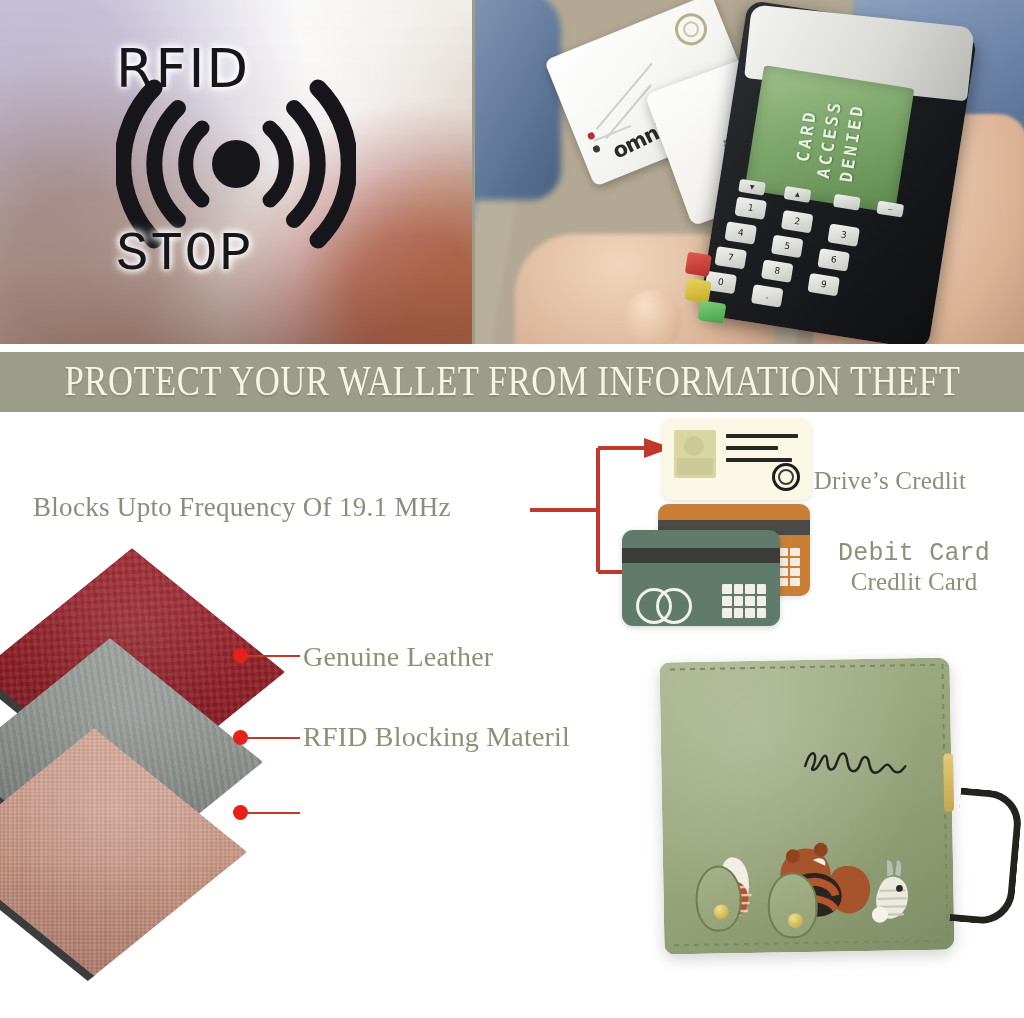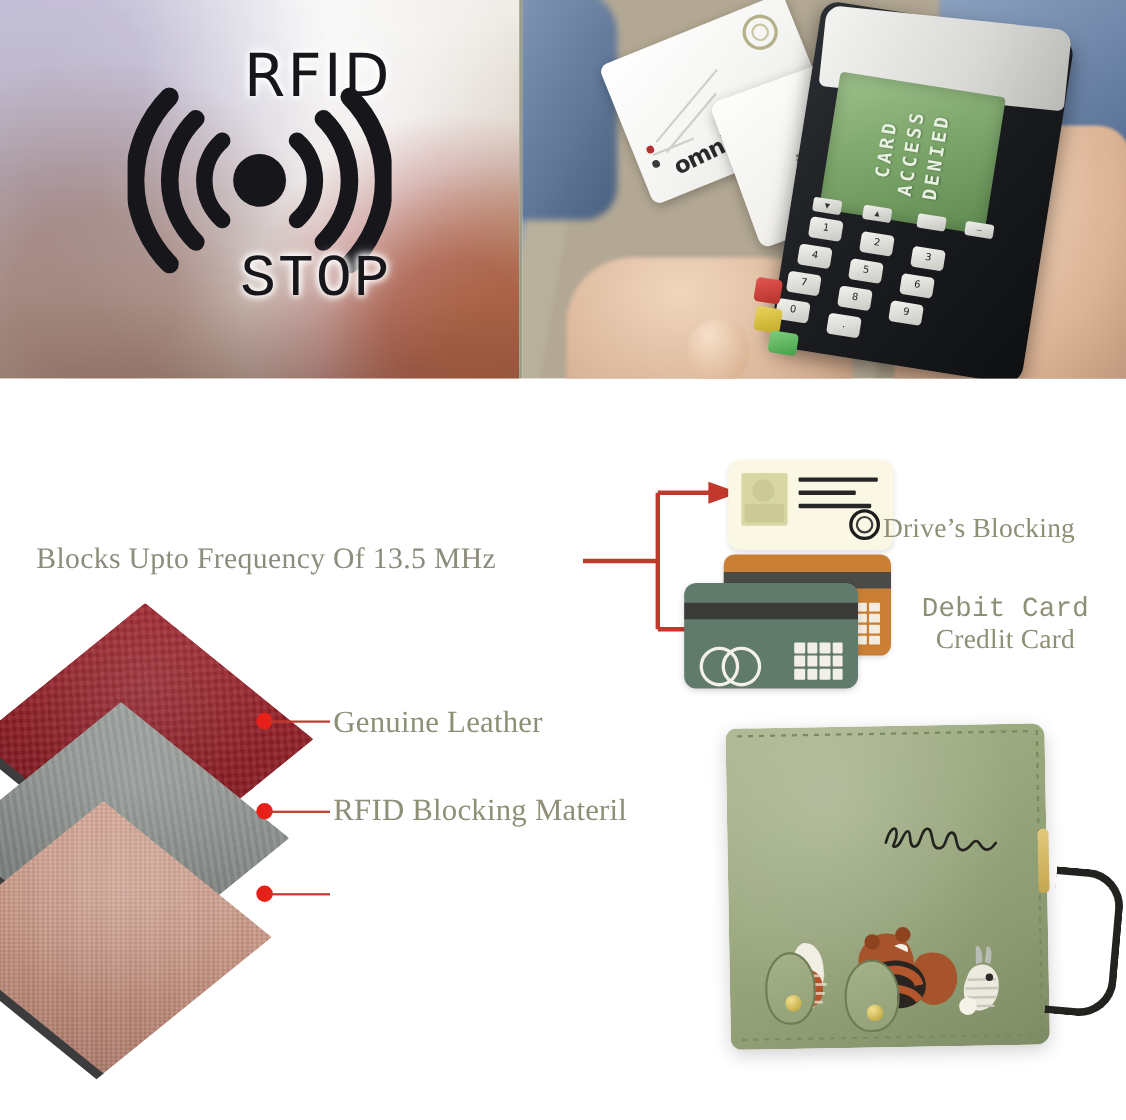--- a/index.html
+++ b/index.html
@@ -34,7 +34,7 @@
   }
   .rfid-logo{position:absolute;left:116px;top:42px;width:240px;height:244px;z-index:5;}
   .rfid-word{
-    position:absolute;left:0;width:240px;text-align:right;
+    position:absolute;left:0;width:240px;text-align:left;
     font-family:"DejaVu Sans", sans-serif;font-weight:400;
     font-size:54px;letter-spacing:2px;color:#17161a;line-height:1;
     text-shadow:0 0 7px #fff,0 0 7px #fff,0 0 12px #fff;

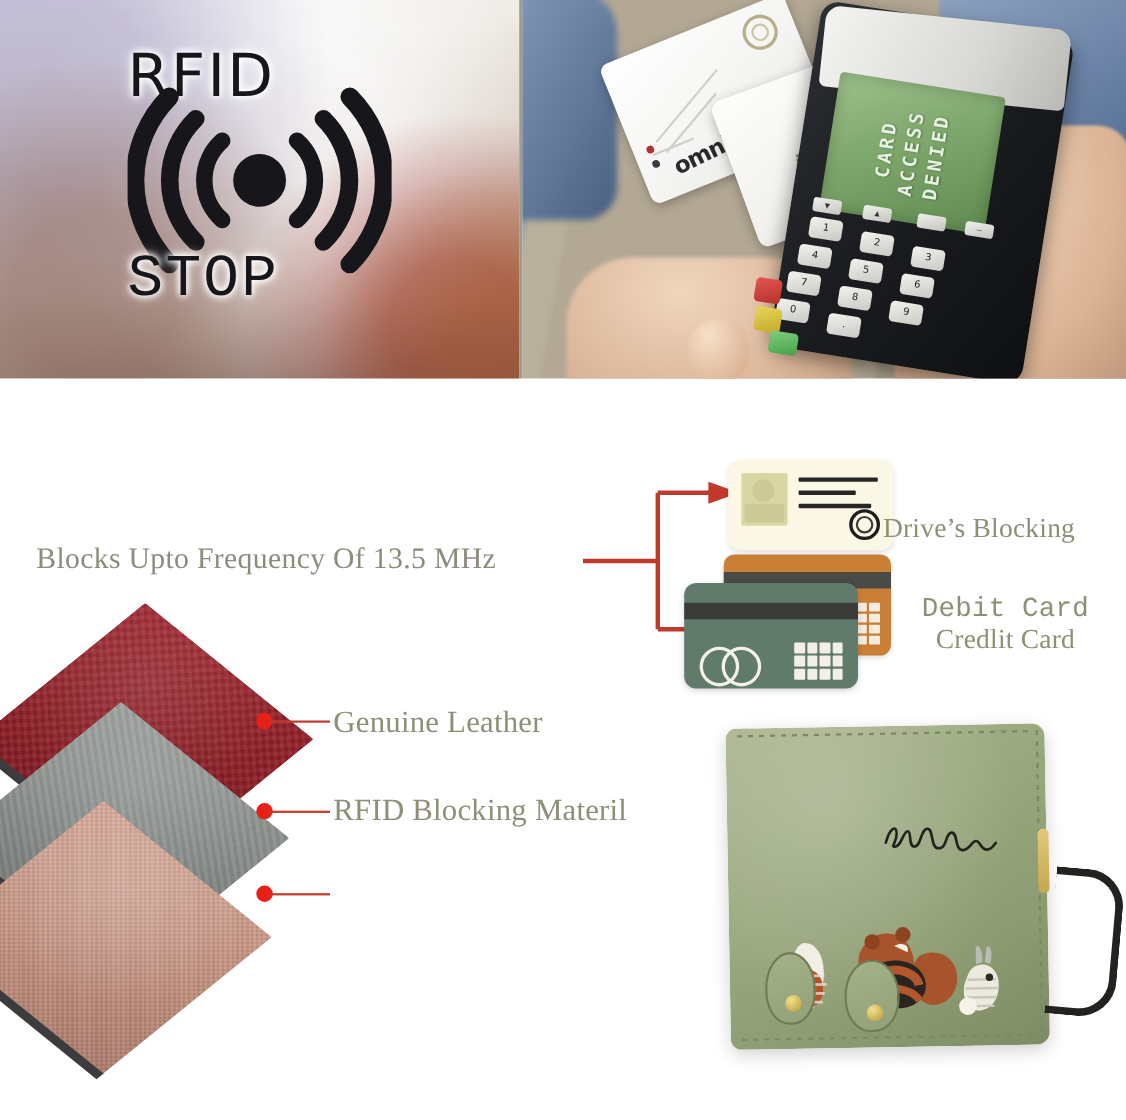--- a/index.html
+++ b/index.html
@@ -382,6 +382,9 @@
     </div>
   </div>
 
+  <div class="banner">
+    <div class="banner-text">PROTECT YOUR WALLET FROM INFORMATION THEFT</div>
+  </div>
 
   <div class="lower"></div>
 

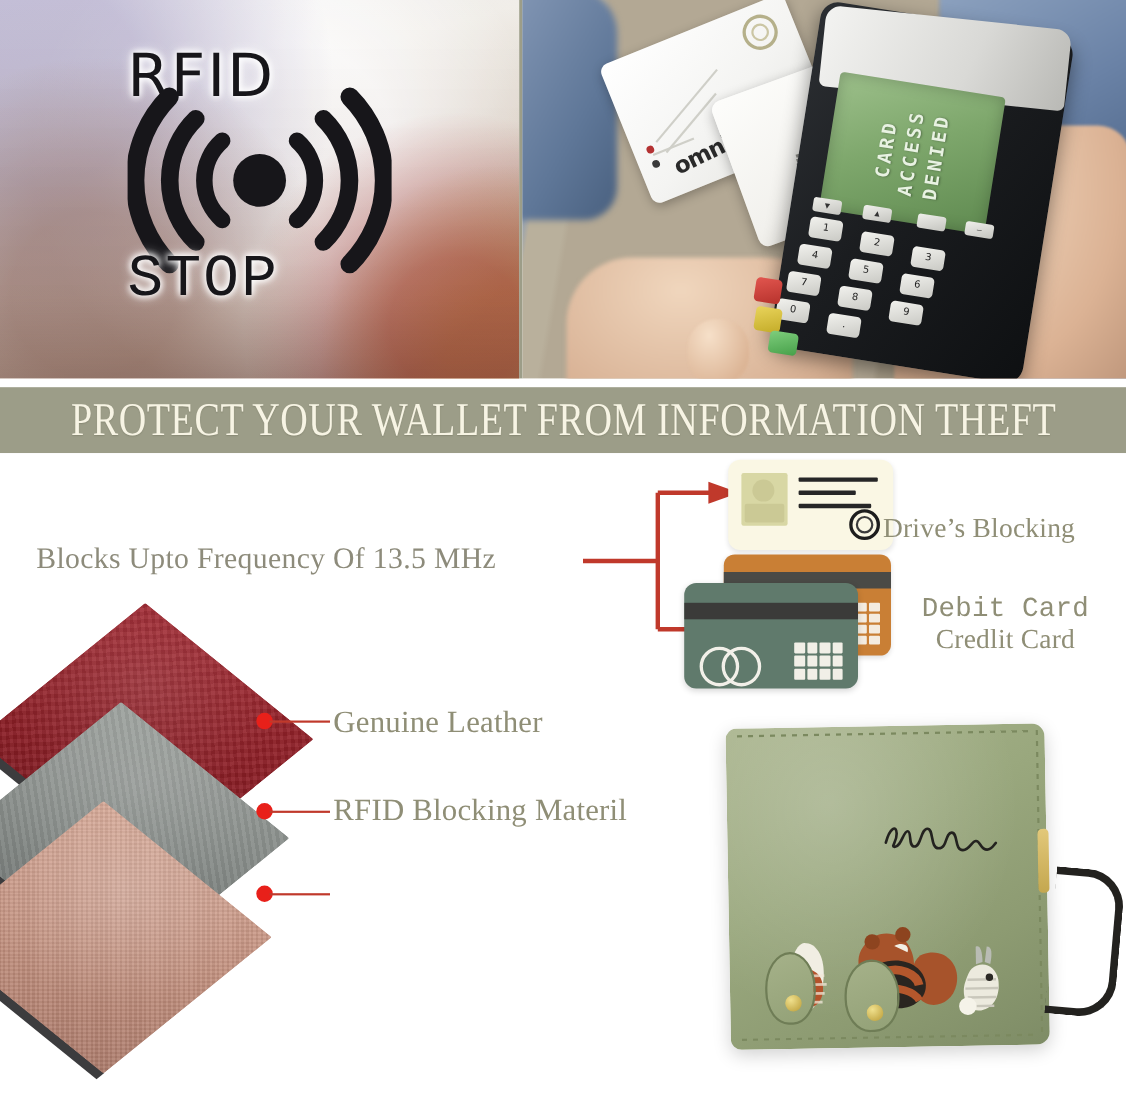--- a/index.html
+++ b/index.html
@@ -456,7 +456,7 @@
     </div>
   </div>
 
-  <div class="lbl-right lbl-id2">Drive’s Blocking</div>
+  <div class="lbl-right lbl-id2">Drive’s Credlit</div>
   <div class="lbl-right lbl-db1">Debit Card</div>
   <div class="lbl-right lbl-db2">Credlit Card</div>
 

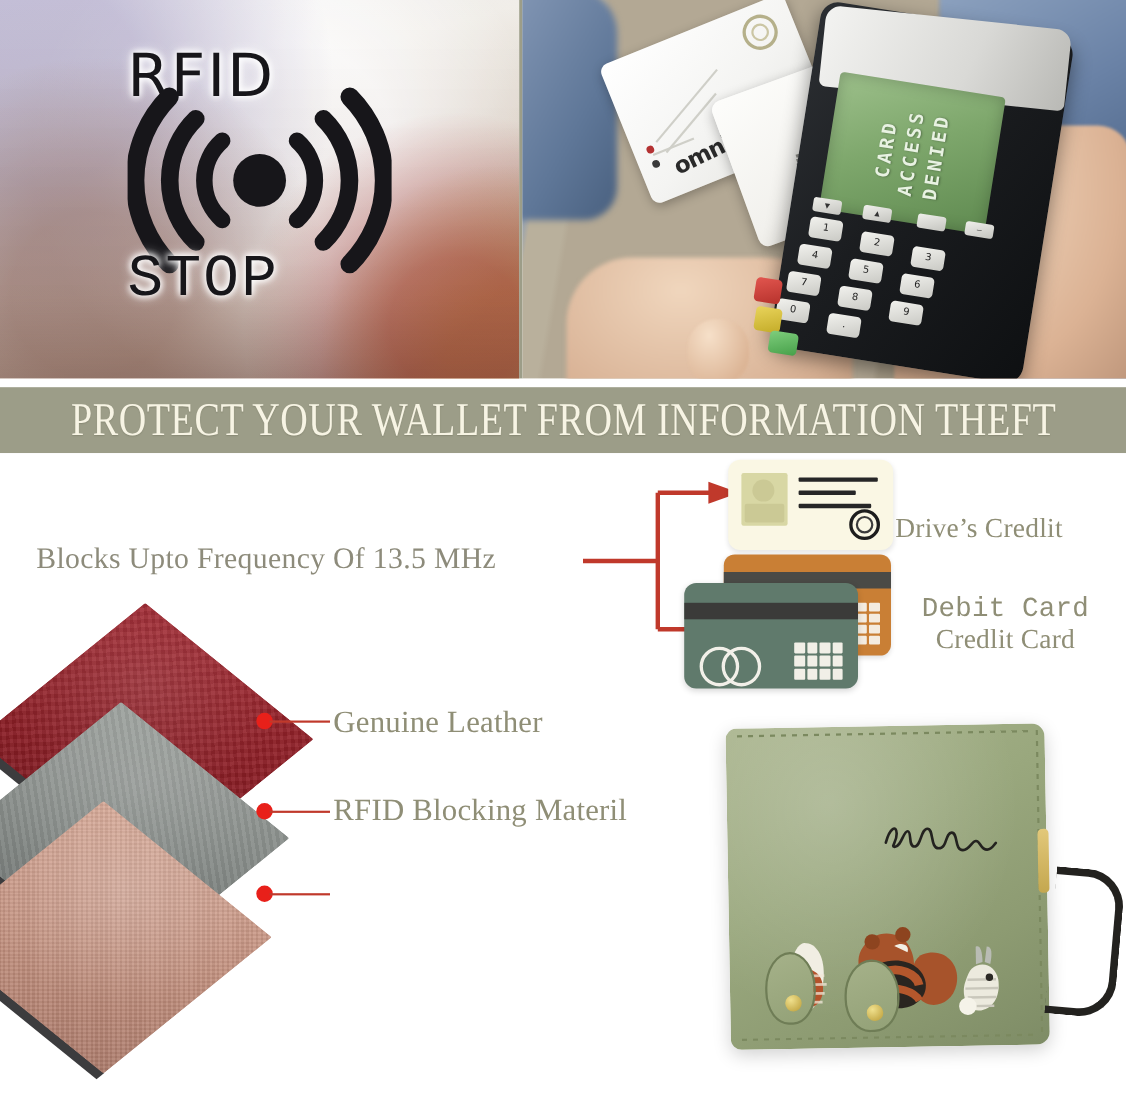--- a/index.html
+++ b/index.html
@@ -388,7 +388,7 @@
 
   <div class="lower"></div>
 
-  <div class="freq-text">Blocks Upto Frequency Of 13.5 MHz</div>
+  <div class="freq-text">Blocks Upto Frequency Of 19.1 MHz</div>
 
   <svg class="connector" viewBox="0 0 160 160">
     <g stroke="#c0392b" stroke-width="4" fill="none">

